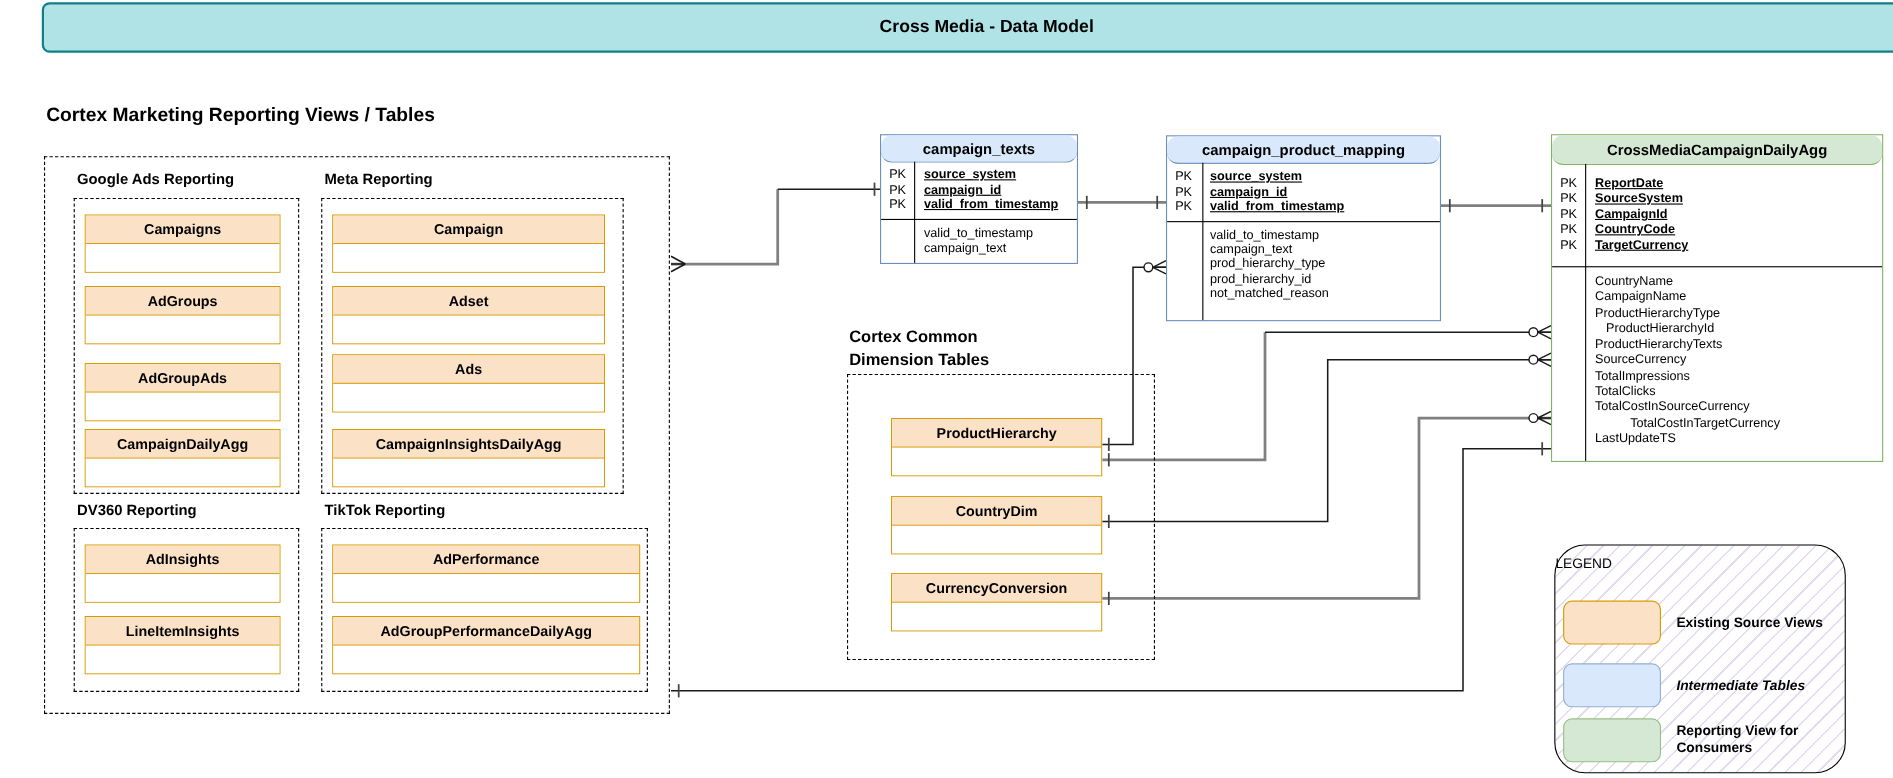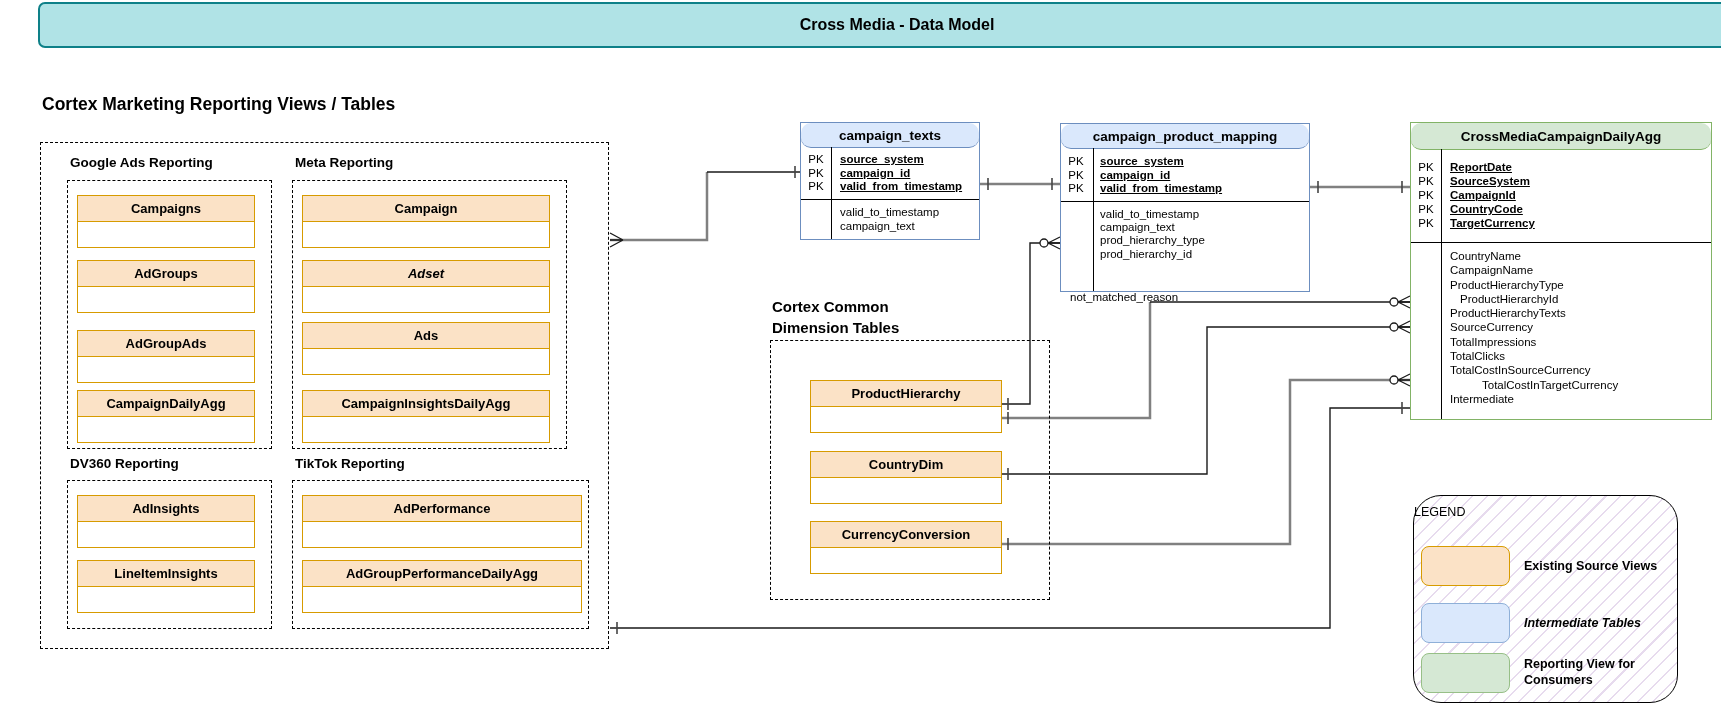--- a/index.html
+++ b/index.html
@@ -155,7 +155,7 @@
     <div class="mini-head">Campaign</div>
     <div class="mini-body"></div>
   </div>
-  <div class="mini" style="left:302px;top:260px;width:248px;font-style:italic;">
+  <div class="mini" style="left:302px;top:260px;width:248px;">
     <div class="mini-head">Adset</div>
     <div class="mini-body"></div>
   </div>

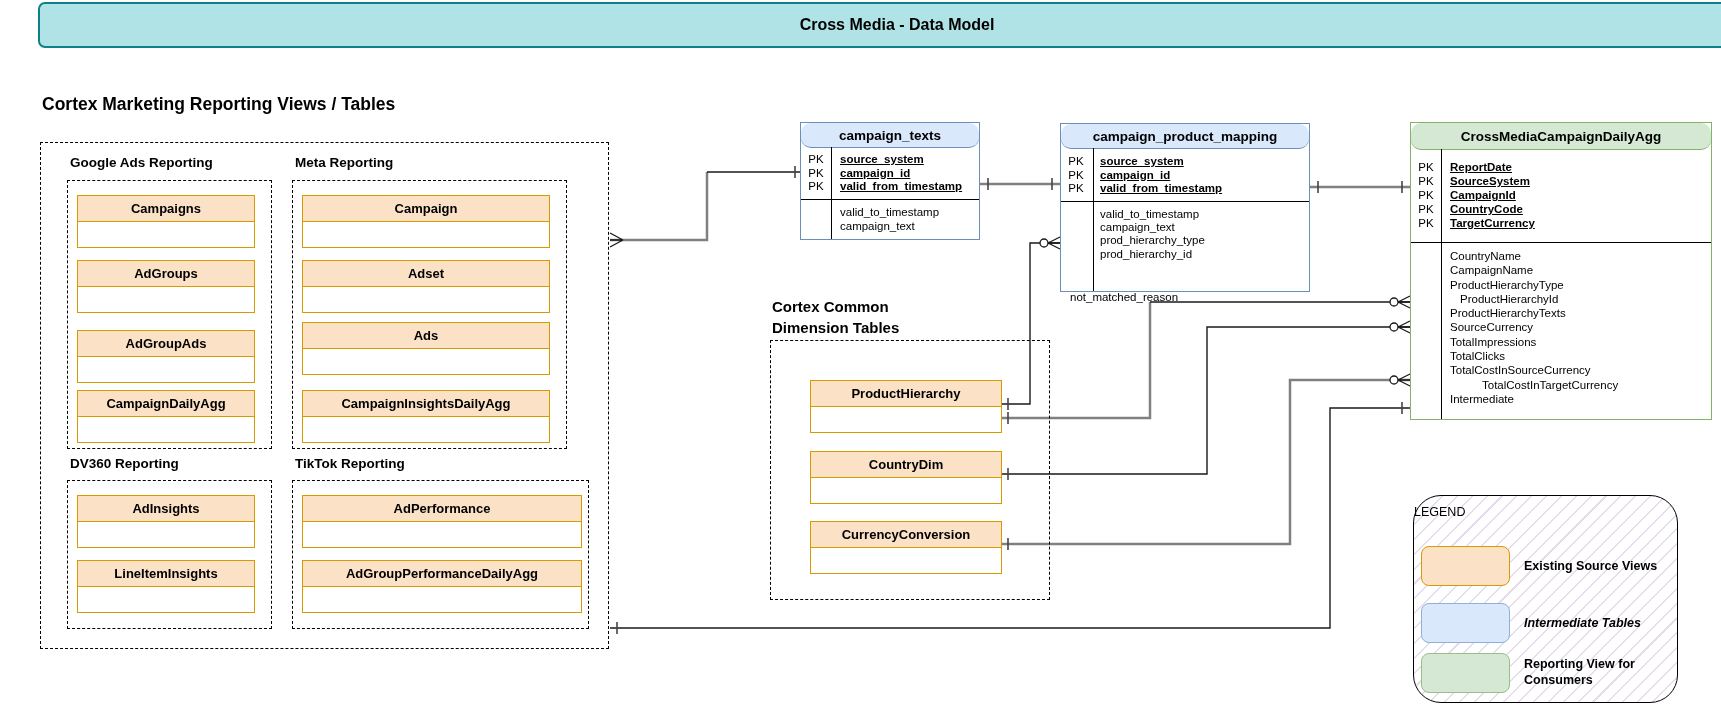--- a/index.html
+++ b/index.html
@@ -267,7 +267,7 @@
           <span class="pkcell"></span>
           <span class="fname">prod_hierarchy_id</span>
         </div>
-      <div class="row" style="line-height:13.2px;flex-direction:column;">
+      <div class="row" style="line-height:13.2px;">
           <span class="pkcell"></span>
           <span class="fname">not_matched_reason</span>
         </div>

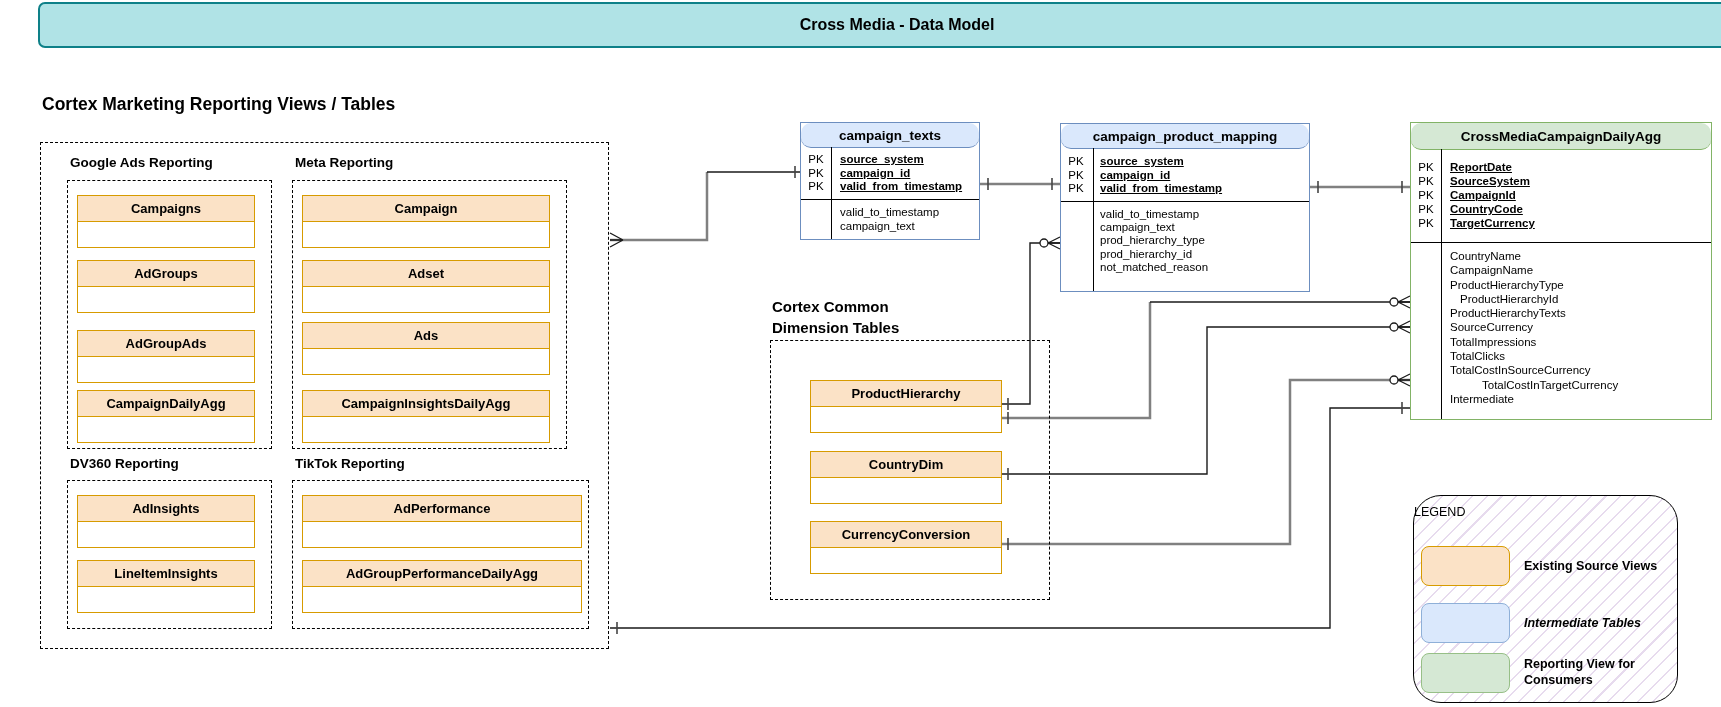--- a/index.html
+++ b/index.html
@@ -342,7 +342,7 @@
         </div>
       <div class="row" style="line-height:14.3px;">
           <span class="pkcell"></span>
-          <span class="fname">Intermediate</span>
+          <span class="fname">LastUpdateTS</span>
         </div>
     </div>
     <div class="vline" style="top:26px;bottom:0;"></div>

